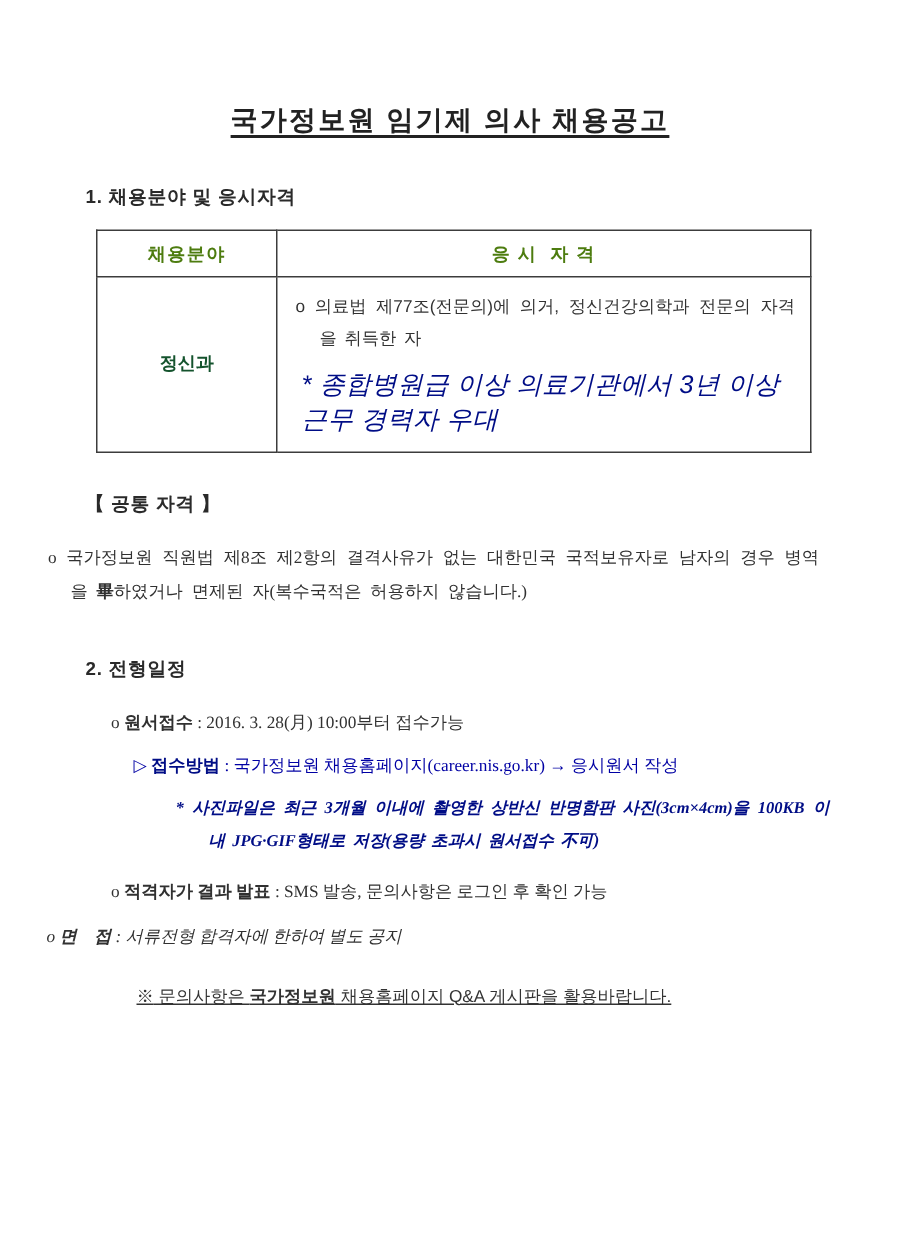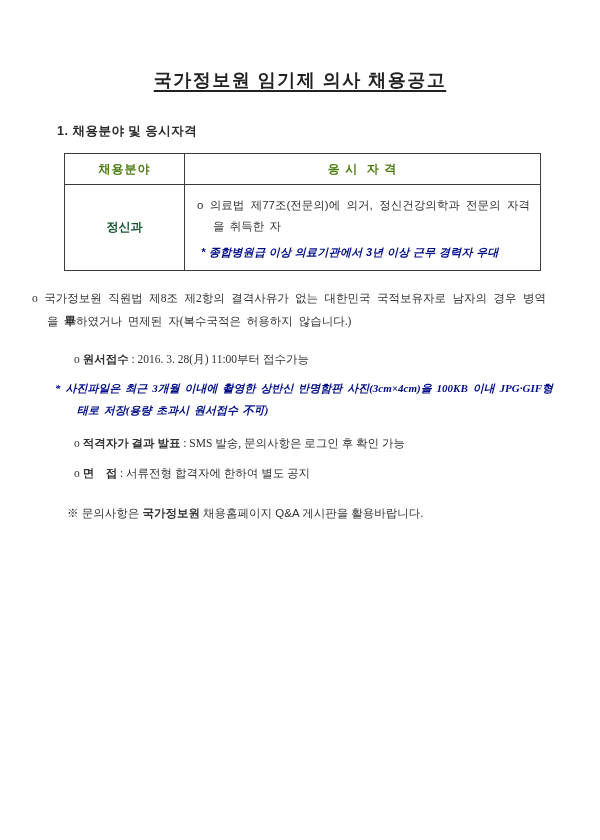--- a/index.html
+++ b/index.html
@@ -97,9 +97,9 @@
   .row-int  { height: 80px; }
   .note-navy {
     color: #000d86;
-    font-weight: bold;
+    font-weight: normal;
     font-style: italic;
-    font-size: 11px;
+    font-size: 17px;
     letter-spacing: 0.3px;
   }
   .note-gray { color: #5e5e5e; font-size: 11px; }

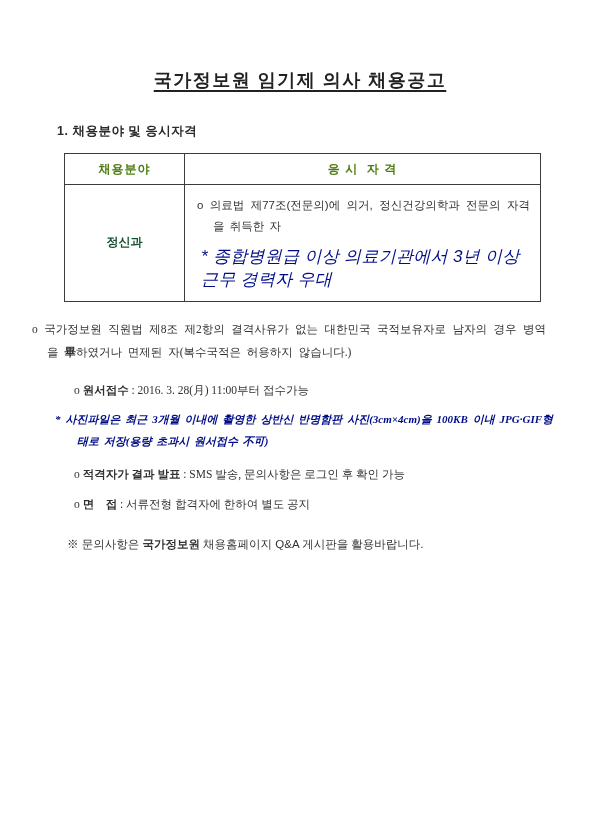--- a/index.html
+++ b/index.html
@@ -176,6 +176,7 @@
     </tbody>
   </table>
 
+  <div class="bracket-heading">【 공통 자격 】</div>
   <div class="bullet"><span class="pre">o</span><span class="pre"> </span><span class="pre">국가정보원 직원법 제8조 제2항의 결격사유가 없는 대한민국 국적보유자로 남자의 경우 병역을 </span><span class="b pre">畢</span><span class="pre">하였거나 면제된 자(복수국적은 허용하지 않습니다.)</span></div>
 
 

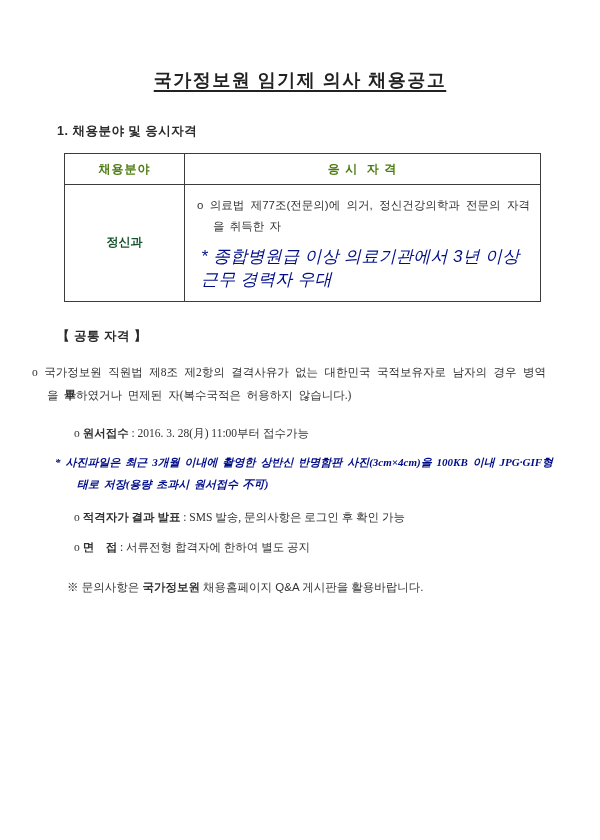--- a/index.html
+++ b/index.html
@@ -180,6 +180,7 @@
   <div class="bullet"><span class="pre">o</span><span class="pre"> </span><span class="pre">국가정보원 직원법 제8조 제2항의 결격사유가 없는 대한민국 국적보유자로 남자의 경우 병역을 </span><span class="b pre">畢</span><span class="pre">하였거나 면제된 자(복수국적은 허용하지 않습니다.)</span></div>
 
 
+  <div class="sec-heading">2. 전형일정</div>
 
   <div class="sched-line line-apply"><span class="pre">o</span><span class="pre"> </span><span class="b pre">원서접수</span><span class="pre"> : 2016. 3. 28(月) 11:00부터 접수가능</span></div>
 

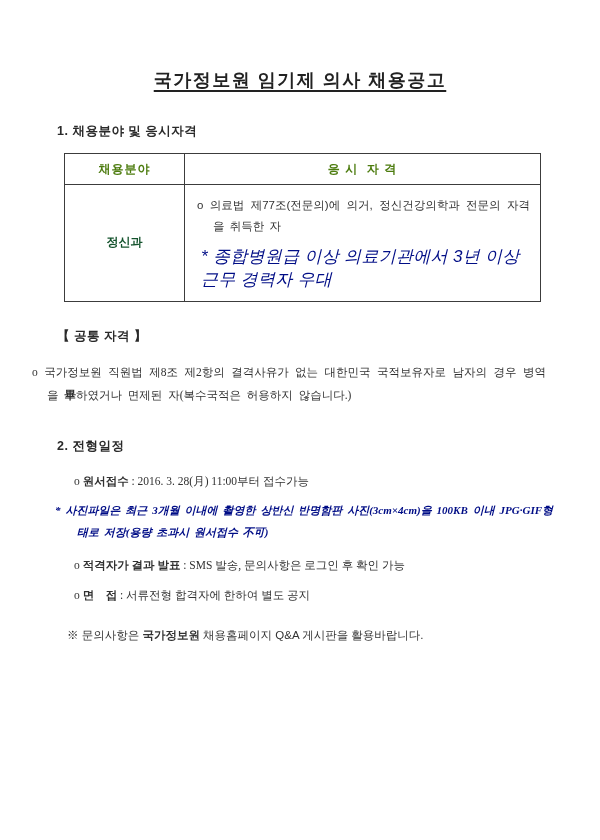--- a/index.html
+++ b/index.html
@@ -182,7 +182,7 @@
 
   <div class="sec-heading">2. 전형일정</div>
 
-  <div class="sched-line line-apply"><span class="pre">o</span><span class="pre"> </span><span class="b pre">원서접수</span><span class="pre"> : 2016. 3. 28(月) 11:00부터 접수가능</span></div>
+  <div class="sched-line line-apply"><span class="pre">o</span><span class="pre"> </span><span class="b pre">원서접수</span><span class="pre"> : 2016. 3. 28(月) 10:00부터 접수가능</span></div>
 
 
   <div class="sched-line line-photo"><span class="pre">*</span><span class="pre"> </span><span class="pre">사진파일은 최근 3개월 이내에 촬영한 상반신 반명함판 사진(3cm×4cm)을 100KB 이내 JPG·GIF형태로 저장(용량 초과시 원서접수 不可)</span></div>

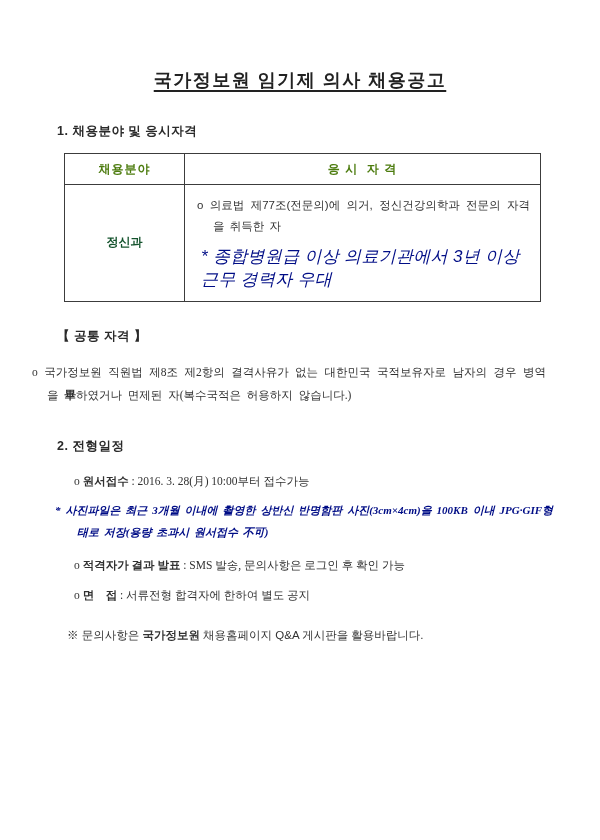--- a/index.html
+++ b/index.html
@@ -184,6 +184,7 @@
 
   <div class="sched-line line-apply"><span class="pre">o</span><span class="pre"> </span><span class="b pre">원서접수</span><span class="pre"> : 2016. 3. 28(月) 10:00부터 접수가능</span></div>
 
+  <div class="sched-line line-method"><span class="pre">▷</span><span class="pre"> </span><span class="b pre">접수방법</span><span class="pre"> : 국가정보원 채용홈페이지(career.nis.go.kr) → 응시원서 작성</span></div>
 
   <div class="sched-line line-photo"><span class="pre">*</span><span class="pre"> </span><span class="pre">사진파일은 최근 3개월 이내에 촬영한 상반신 반명함판 사진(3cm×4cm)을 100KB 이내 JPG·GIF형태로 저장(용량 초과시 원서접수 不可)</span></div>
 

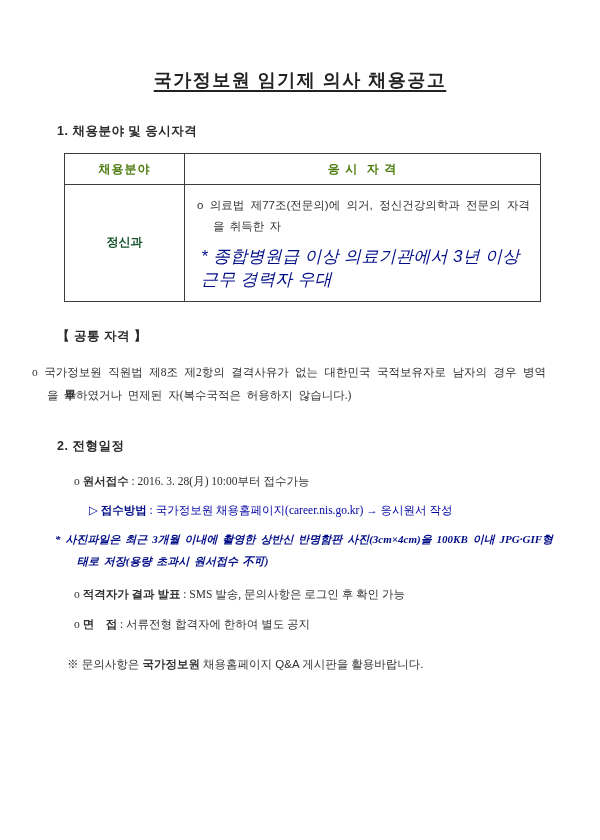--- a/index.html
+++ b/index.html
@@ -127,7 +127,7 @@
   .line-method  { margin: 14px 0 0 89px; padding-left: 17px; text-indent: -17px; color: #0000a4; }
   .line-method .b { color: #000d86; }
   .line-photo   {
-    margin: 10px 47px 0 55px;
+    margin: 10px 47px 0 117px;
     padding-left: 22px; text-indent: -22px;
     line-height: 2.0;
     text-align: justify;

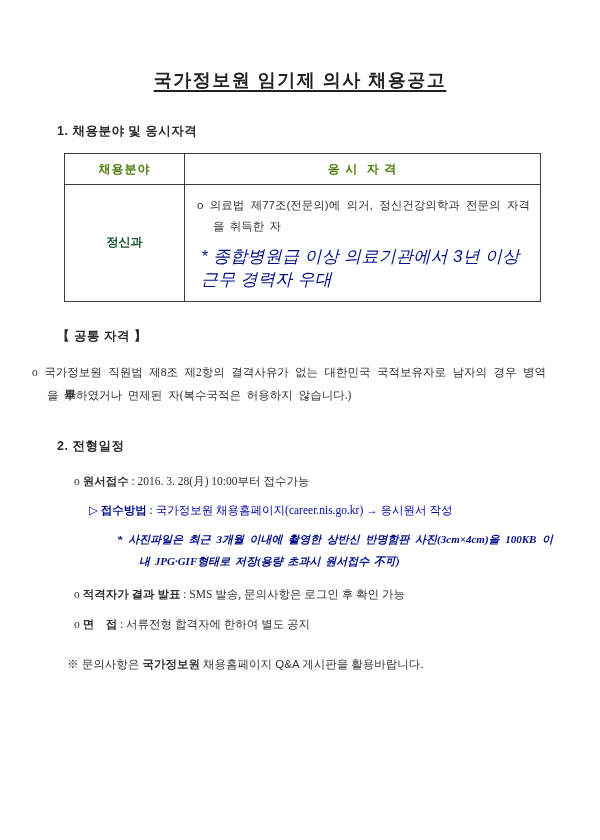--- a/index.html
+++ b/index.html
@@ -138,7 +138,7 @@
     font-size: 11px;
   }
   .line-review    { margin: 15px 0 0 74px; padding-left: 15px; text-indent: -15px; }
-  .line-interview { margin: 15px 0 0 74px; padding-left: 15px; text-indent: -15px; }
+  .line-interview { margin: 15px 0 0 31px; padding-left: 15px; text-indent: -15px; font-style: italic; }
   .line-footer {
     margin: 25px 0 0 67px;
     padding-left: 17px; text-indent: -17px;

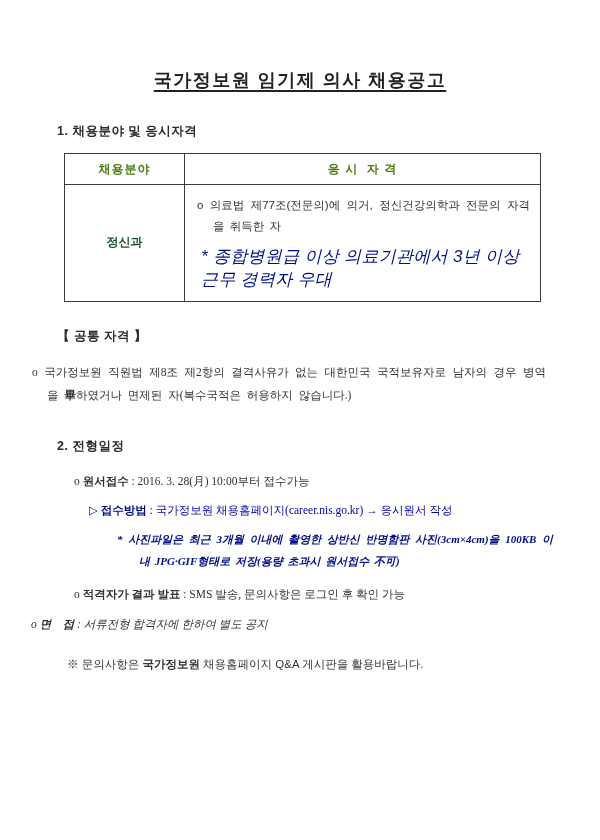--- a/index.html
+++ b/index.html
@@ -140,10 +140,11 @@
   .line-review    { margin: 15px 0 0 74px; padding-left: 15px; text-indent: -15px; }
   .line-interview { margin: 15px 0 0 31px; padding-left: 15px; text-indent: -15px; font-style: italic; }
   .line-footer {
-    margin: 25px 0 0 67px;
+    margin: 25px 0 0 91px;
     padding-left: 17px; text-indent: -17px;
     font-size: 11.5px;
     color: #333333;
+    text-decoration: underline;
   }
   .line-footer .b { font-weight: 600; }
 </style>

